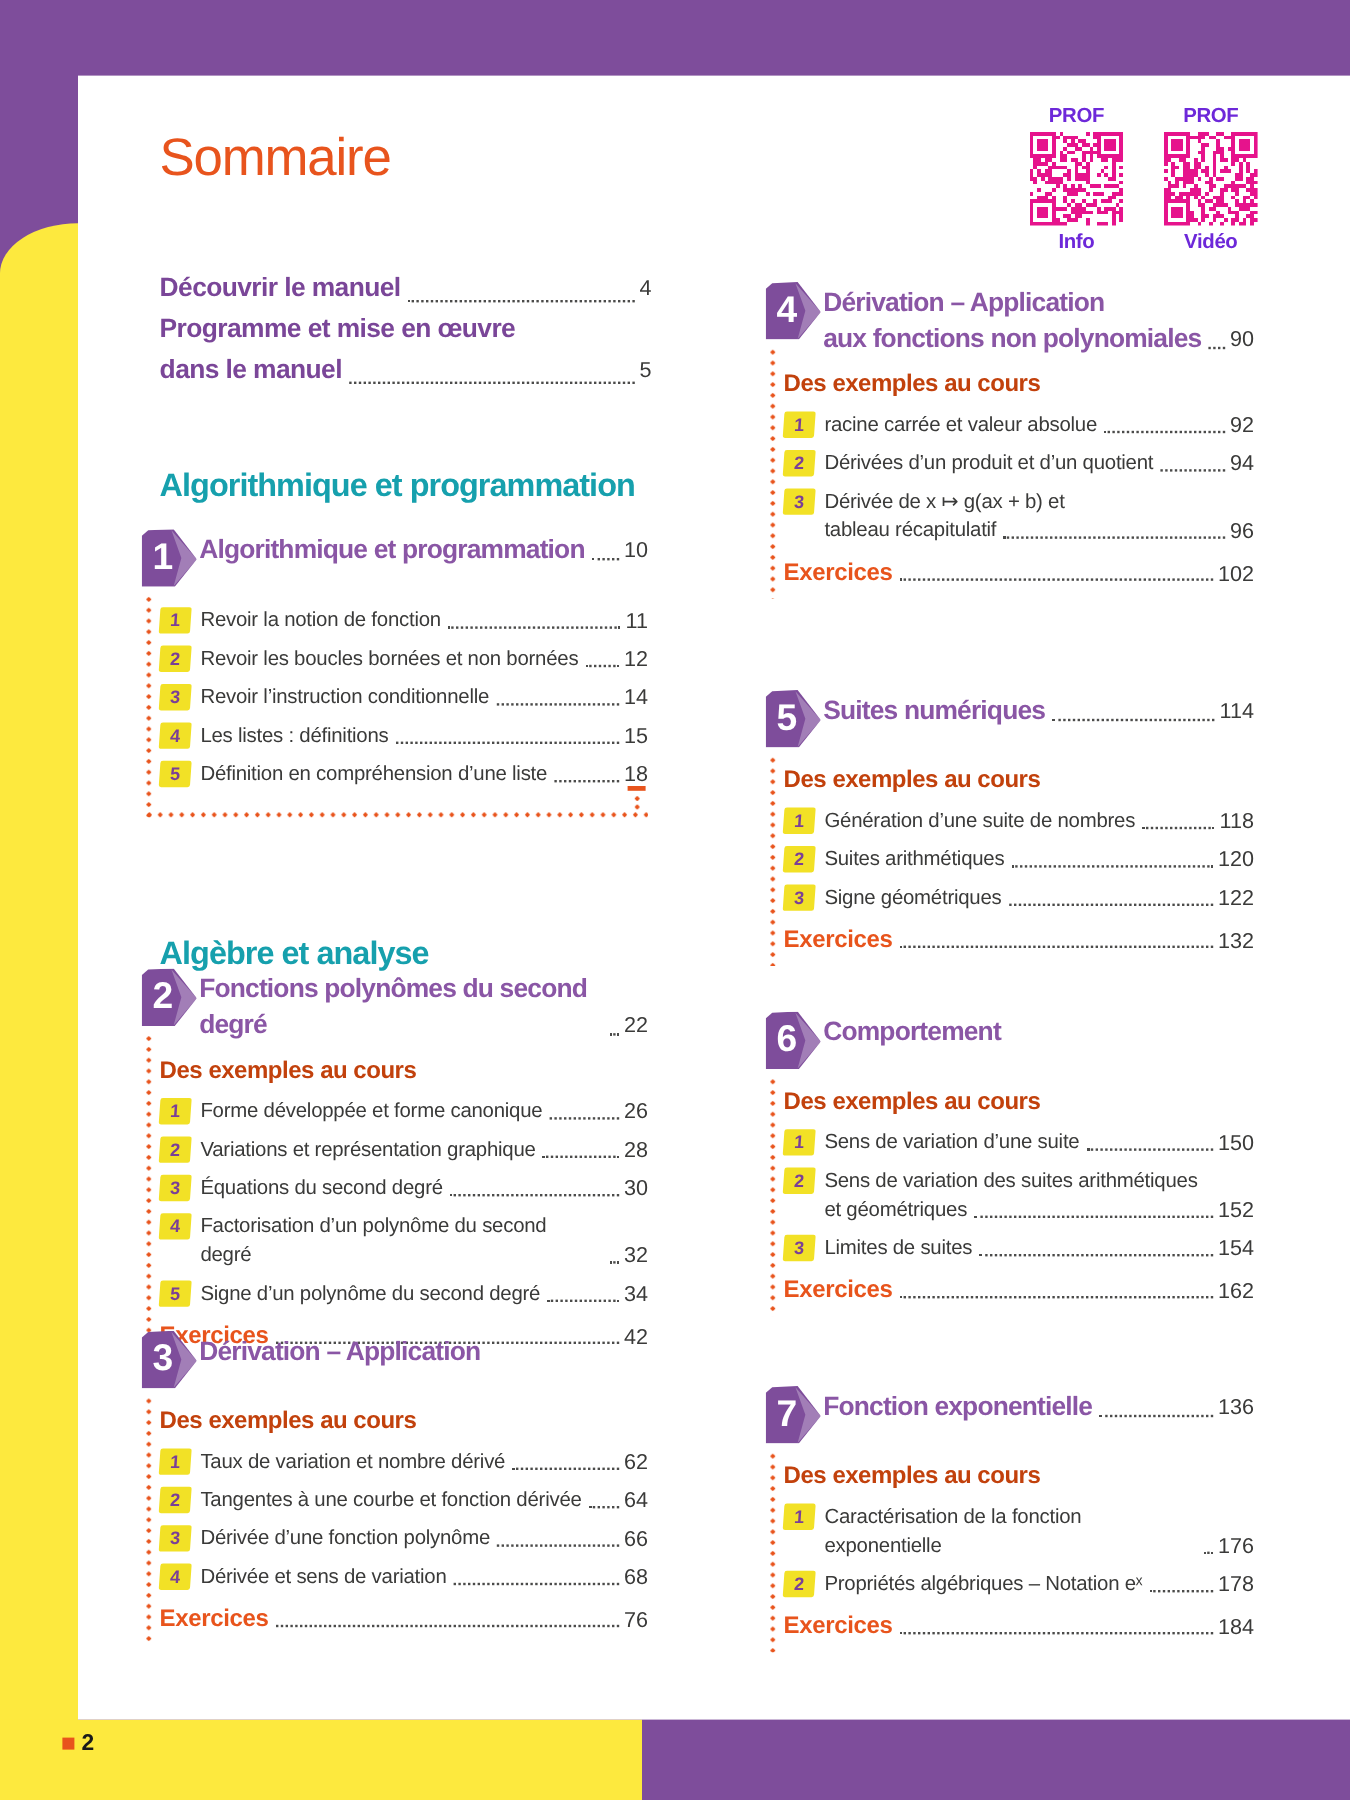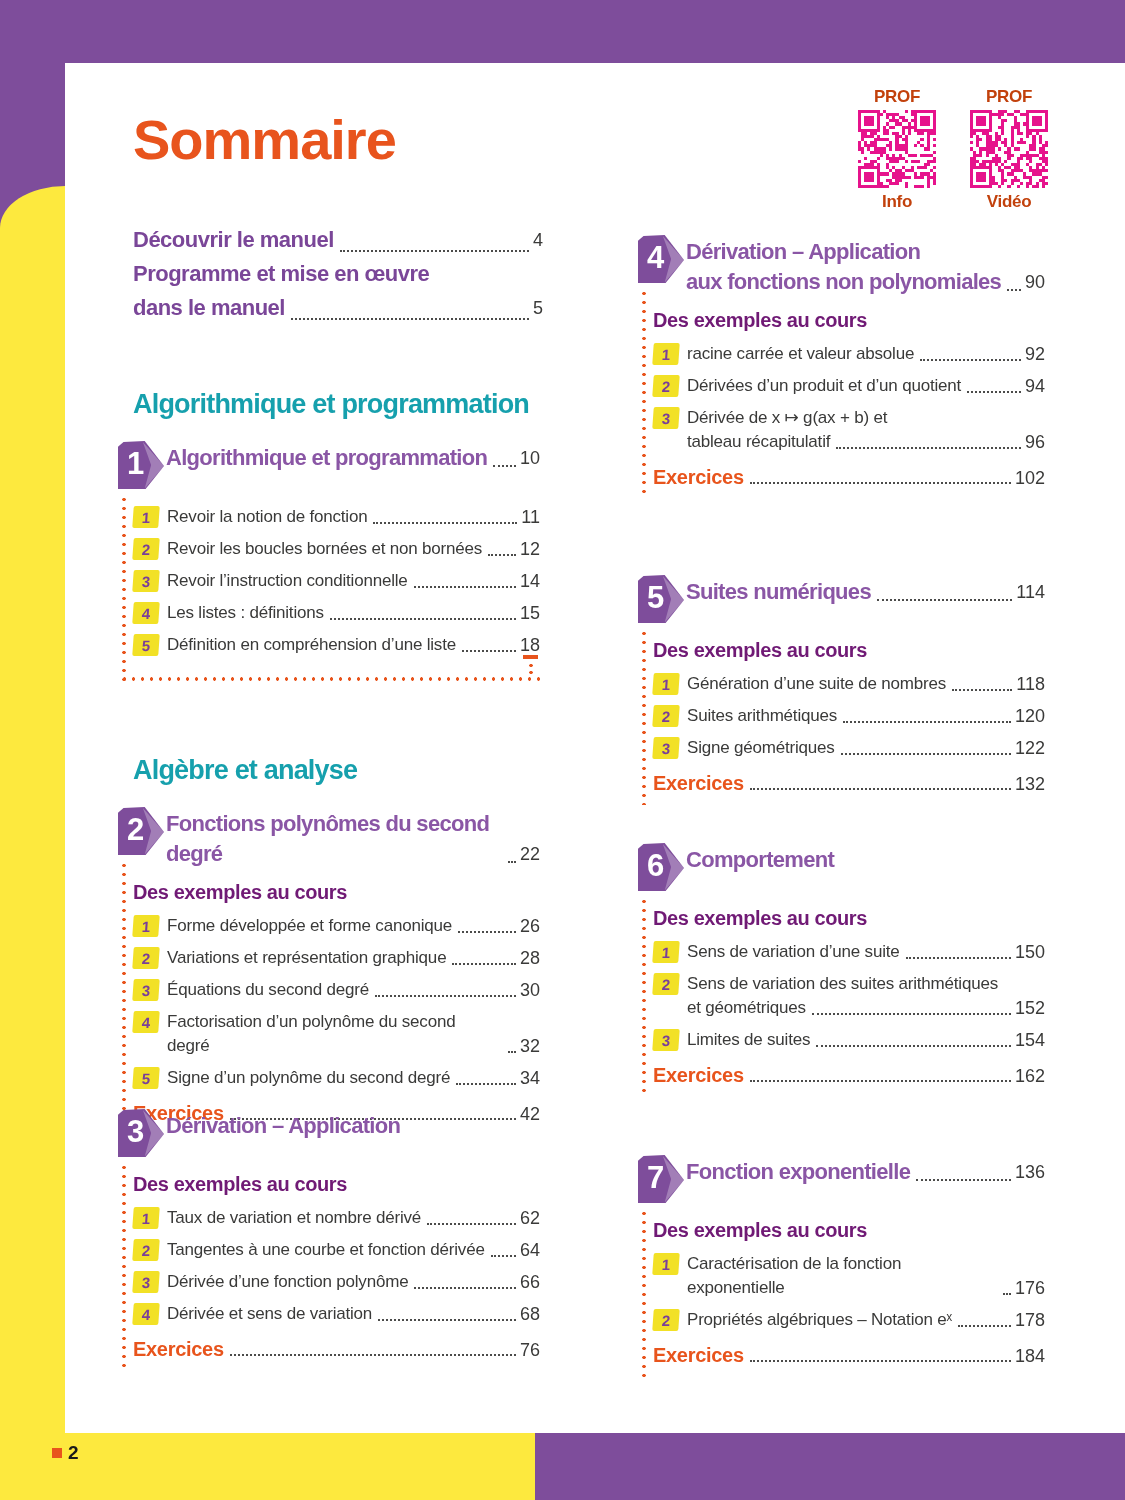--- a/index.html
+++ b/index.html
@@ -23,7 +23,7 @@
            letter-spacing:-1px; color:#e8541d; }
   .qr-area { position:absolute; left:793px; top:24px; display:flex; gap:34px; }
   .qr-block { width:78px; text-align:center; }
-  .qr-label, .qr-caption { color:#c2410c; font-weight:bold; font-size:17px; letter-spacing:-0.3px; }
+  .qr-label, .qr-caption { color:#6d28d9; font-weight:bold; font-size:17px; letter-spacing:-0.3px; }
   .qr-label { margin-bottom:3px; }
   .qr-box { width:78px; height:78px; }
   .qr-box svg { display:block; width:78px; height:78px; }

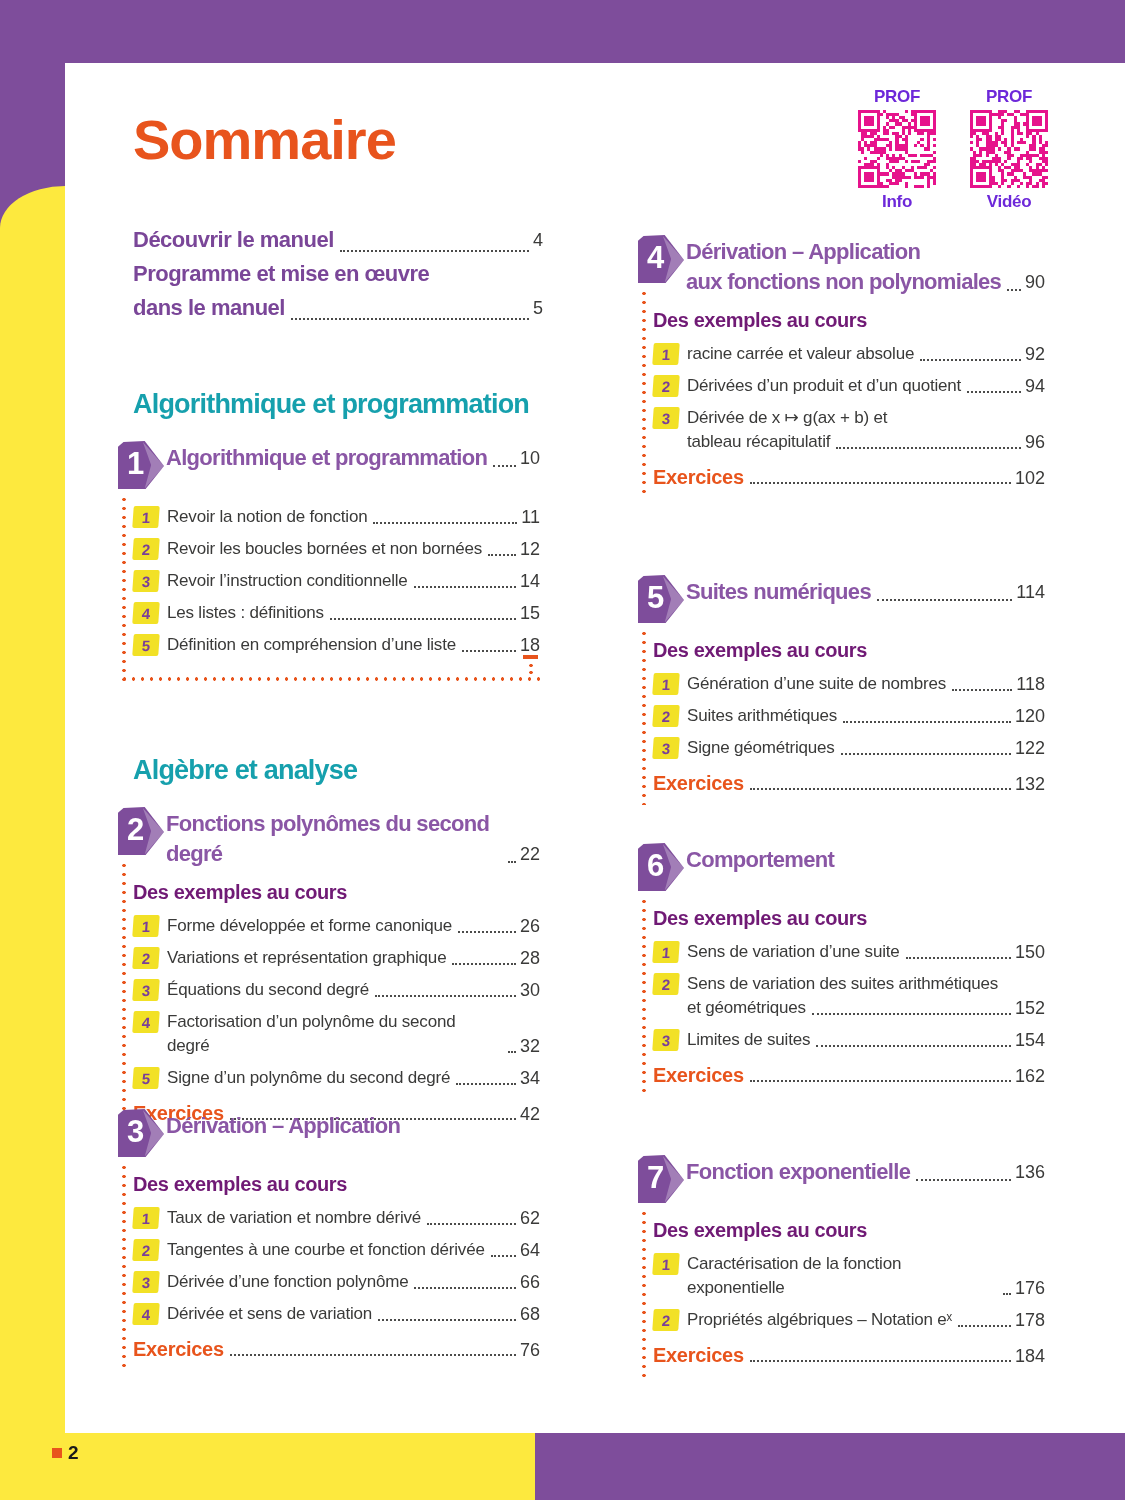--- a/index.html
+++ b/index.html
@@ -19,7 +19,7 @@
   .card { position:absolute; left:65px; top:63px; width:1060px; height:1370px; background:#ffffff; }
 
   
-  .title { position:absolute; left:68px; top:44px; font-size:56px; font-weight:bold;
+  .title { position:absolute; left:68px; top:44px; font-size:44px; font-weight:normal;
            letter-spacing:-1px; color:#e8541d; }
   .qr-area { position:absolute; left:793px; top:24px; display:flex; gap:34px; }
   .qr-block { width:78px; text-align:center; }

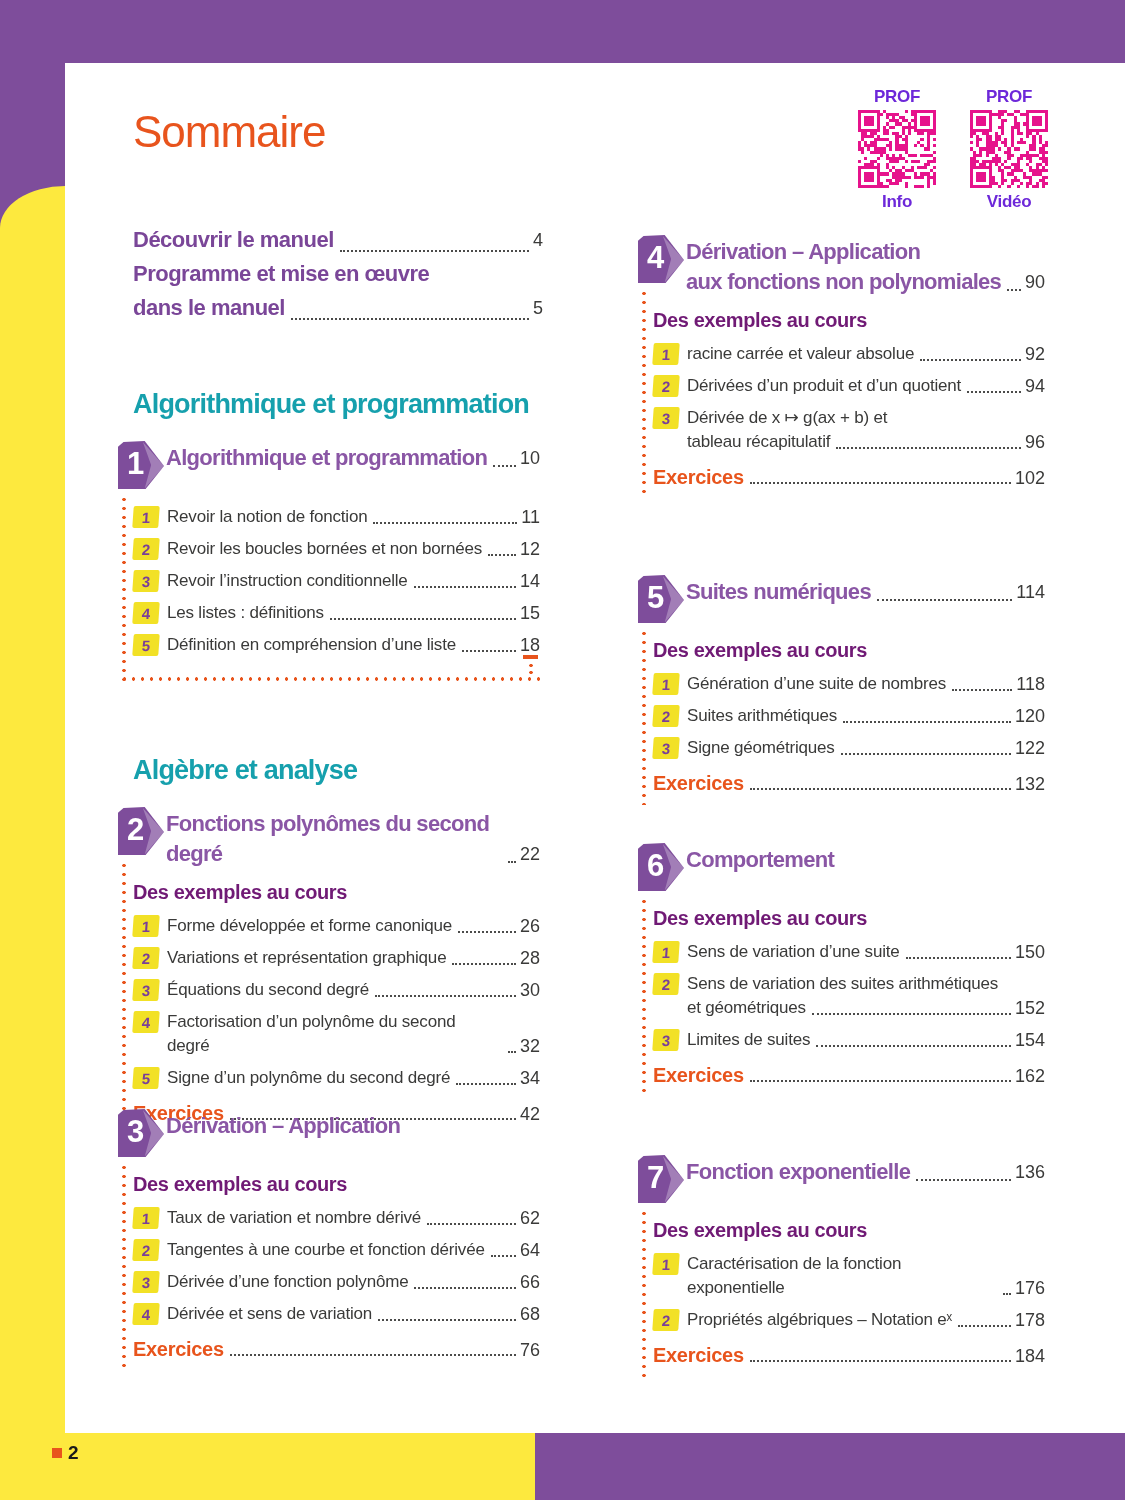--- a/index.html
+++ b/index.html
@@ -56,7 +56,7 @@
   .trow { display:flex; align-items:flex-end; }
   .trow .leader { margin-bottom:6px; }
 
-  .exhead { font-size:20px; font-weight:bold; color:#701a75; letter-spacing:-0.4px; margin:12px 0 10px 15px; }
+  .exhead { font-size:20px; font-weight:bold; color:#c2410c; letter-spacing:-0.4px; margin:12px 0 10px 15px; }
   .item { display:flex; align-items:flex-start; margin:0 0 8px 15px; }
   .ibadge { flex:0 0 26px; width:26px; height:22px; margin-right:8px; margin-top:1px;
             background:#f2e126; border-radius:2px; transform:skewX(-4deg);

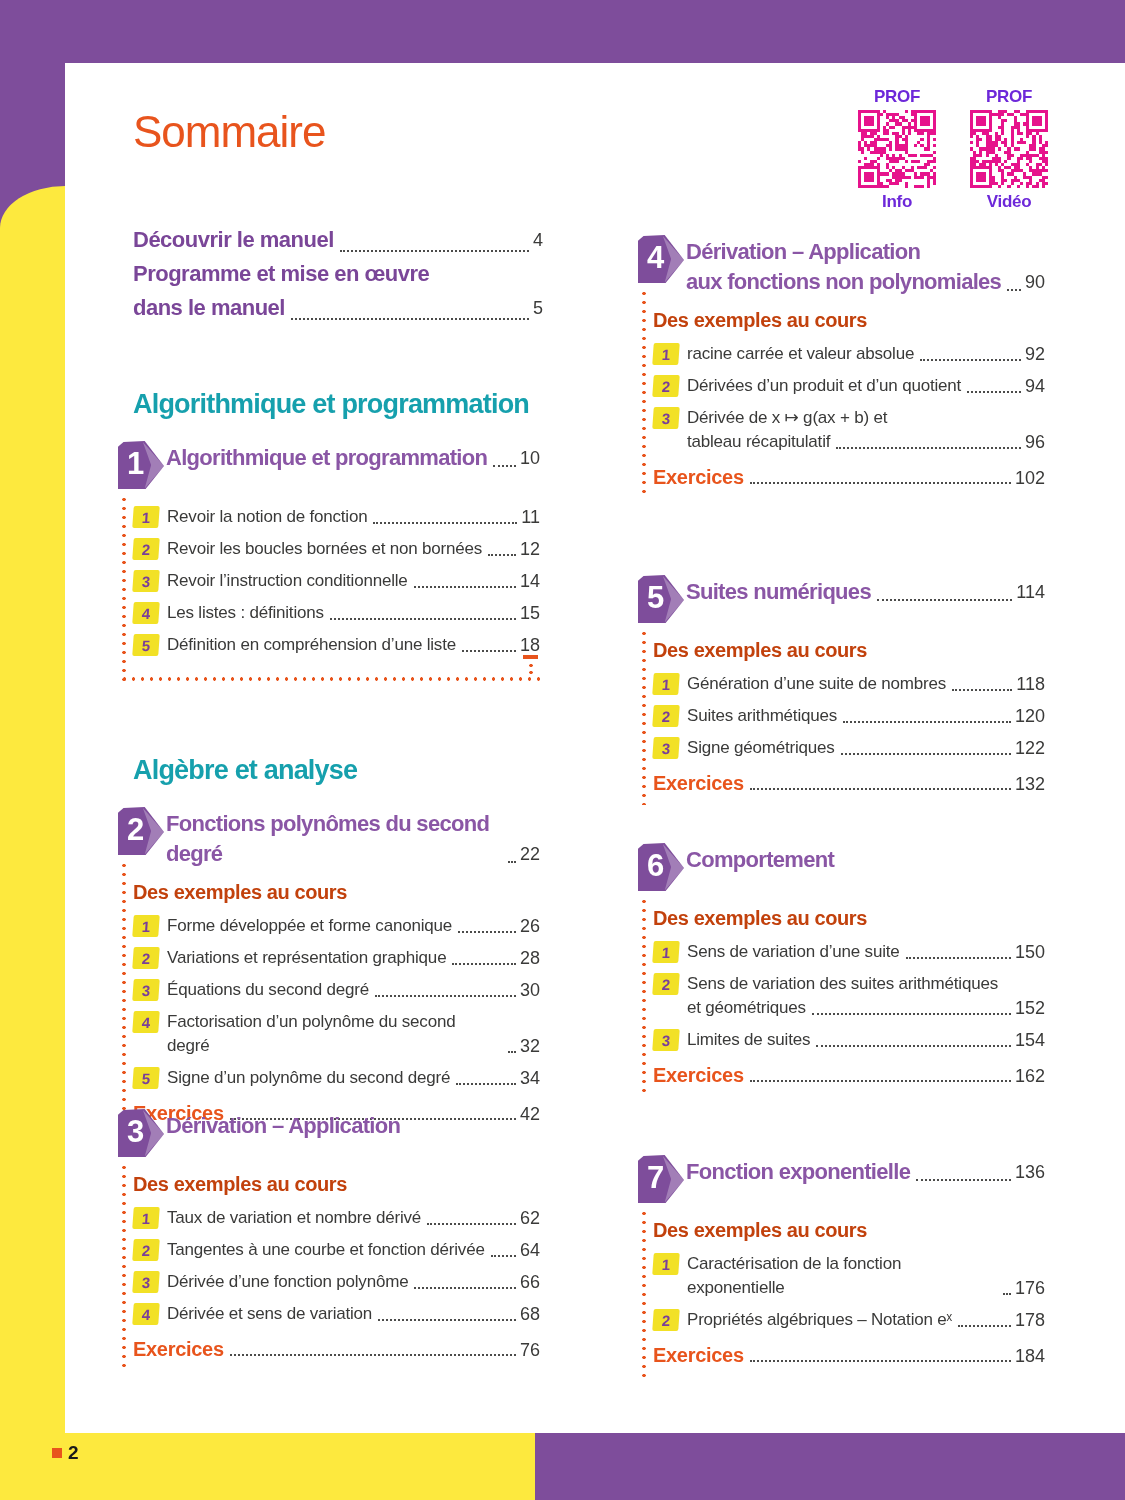--- a/index.html
+++ b/index.html
@@ -777,7 +777,7 @@
     </div>
 
     <div class="section-h" style="left:68px; top:326px;">Algorithmique et programmation</div>
-    <div class="section-h" style="left:68px; top:692px;">Algèbre et analyse</div>
+    <div class="section-h" style="left:68px; top:716px;">Algèbre et analyse</div>
 
     <div class="chblock" style="left:53px; top:378px; width:422px;">
       <div class="vdots" style="bottom:0;"></div>

